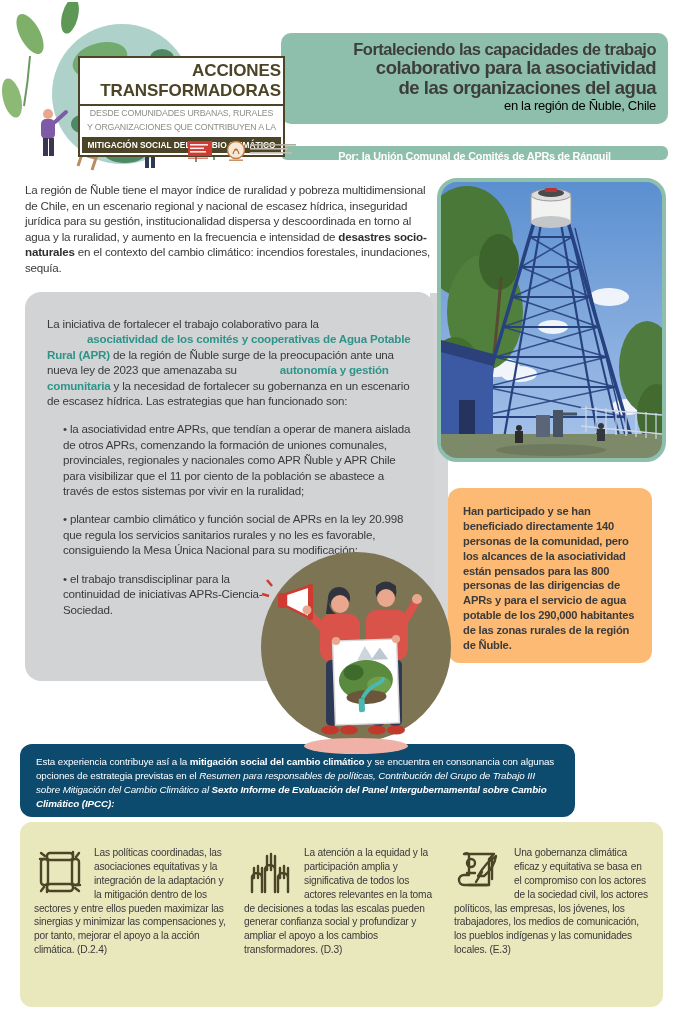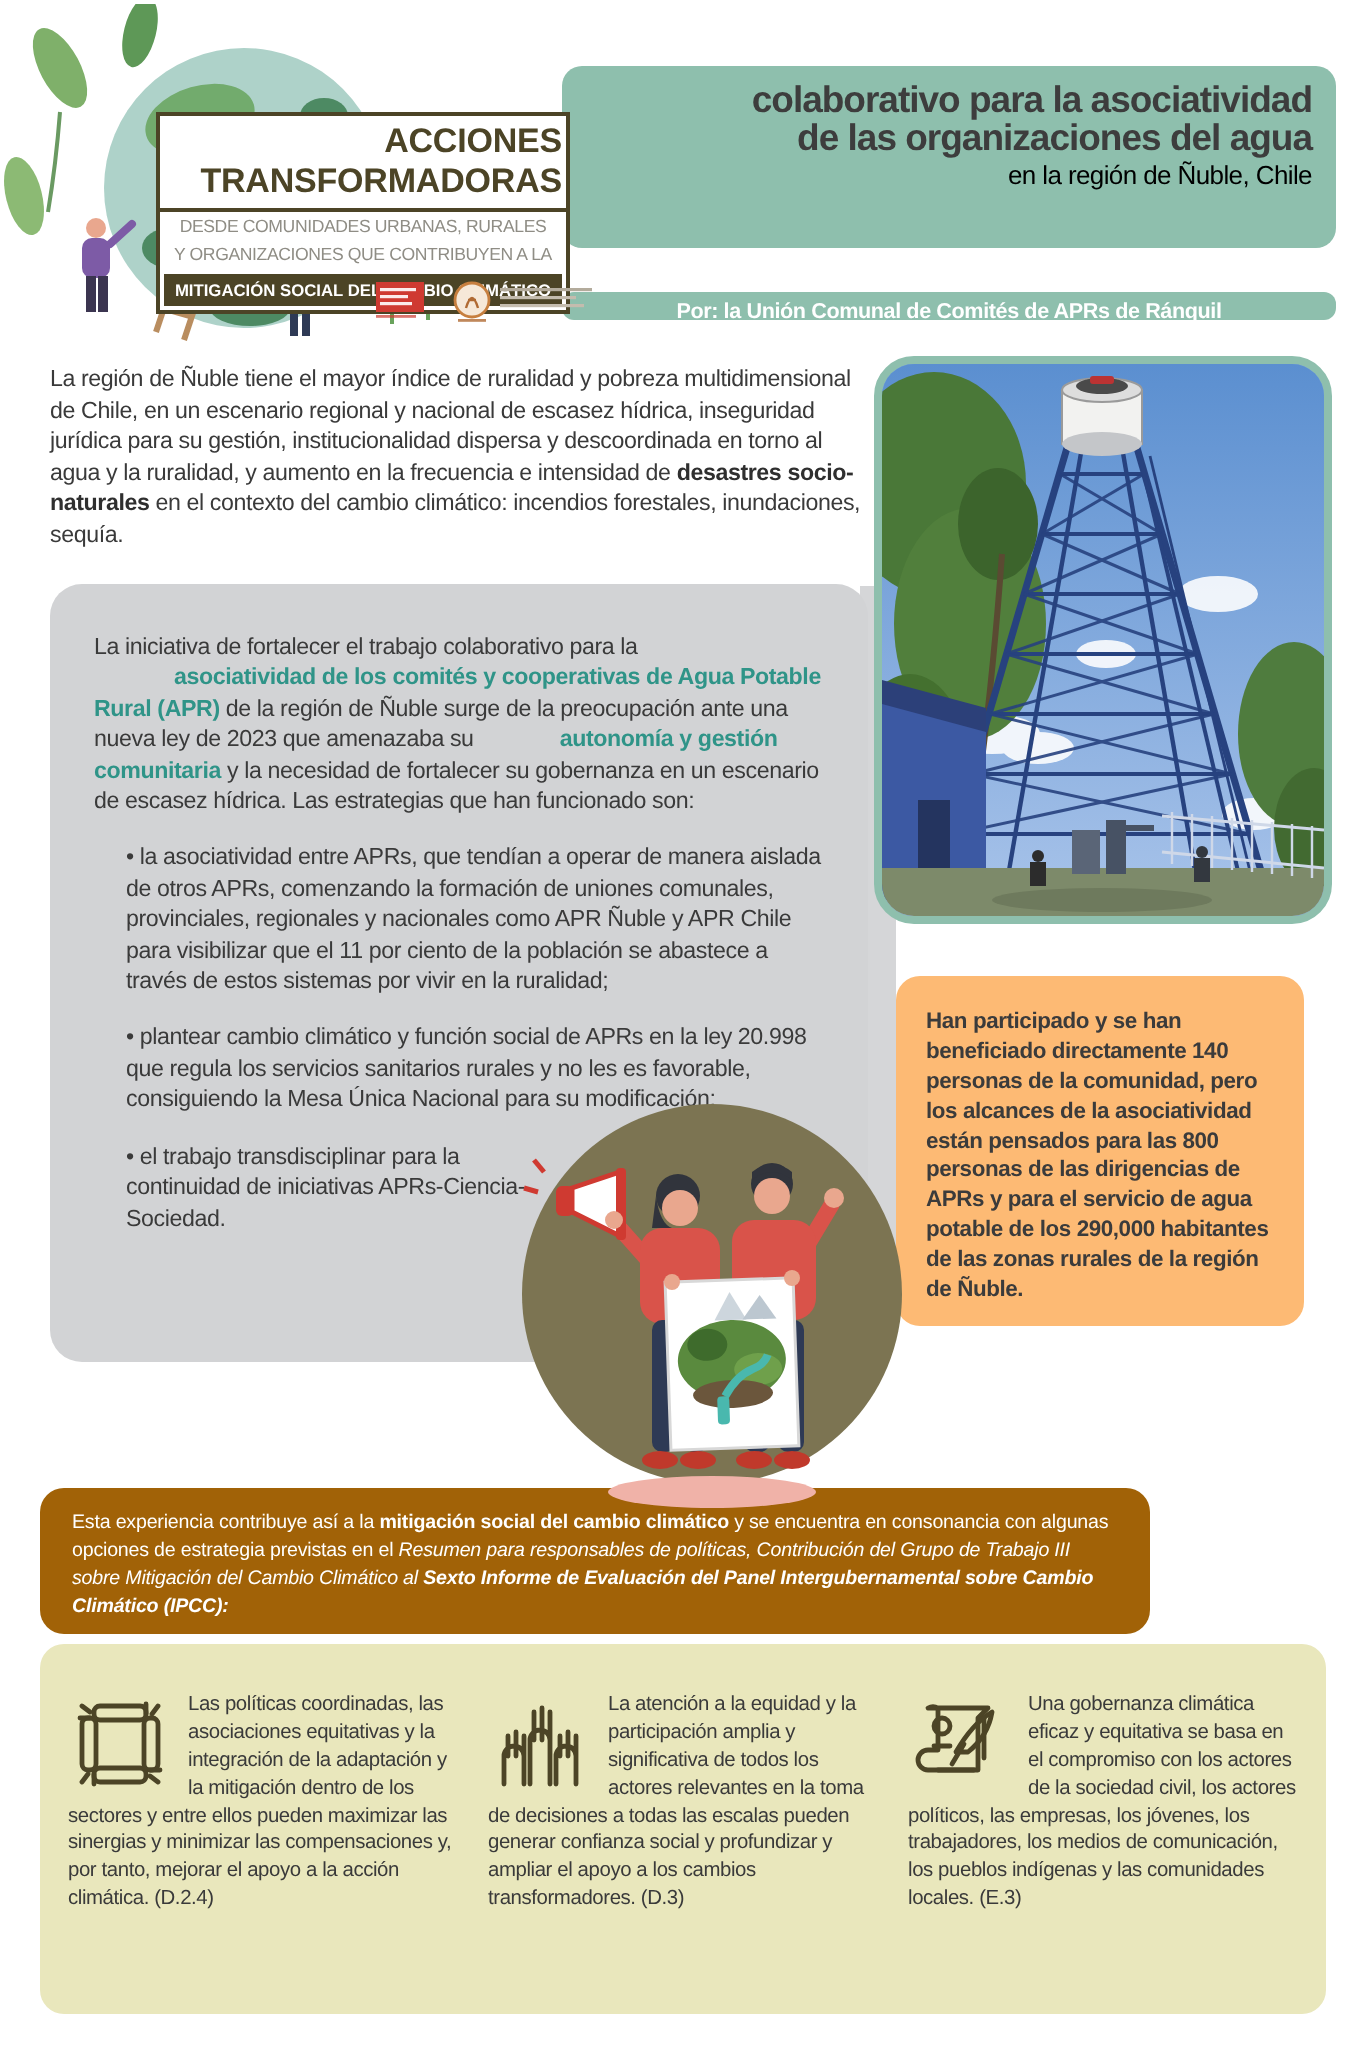--- a/index.html
+++ b/index.html
@@ -183,6 +183,7 @@
   </div>
 
   <div class="title-box">
+    <div class="title-l1">Fortaleciendo las capacidades de trabajo</div>
     <div class="title-l2">colaborativo para la asociatividad</div>
     <div class="title-l3">de las organizaciones del agua</div>
     <div class="title-sub">en la región de Ñuble, Chile</div>

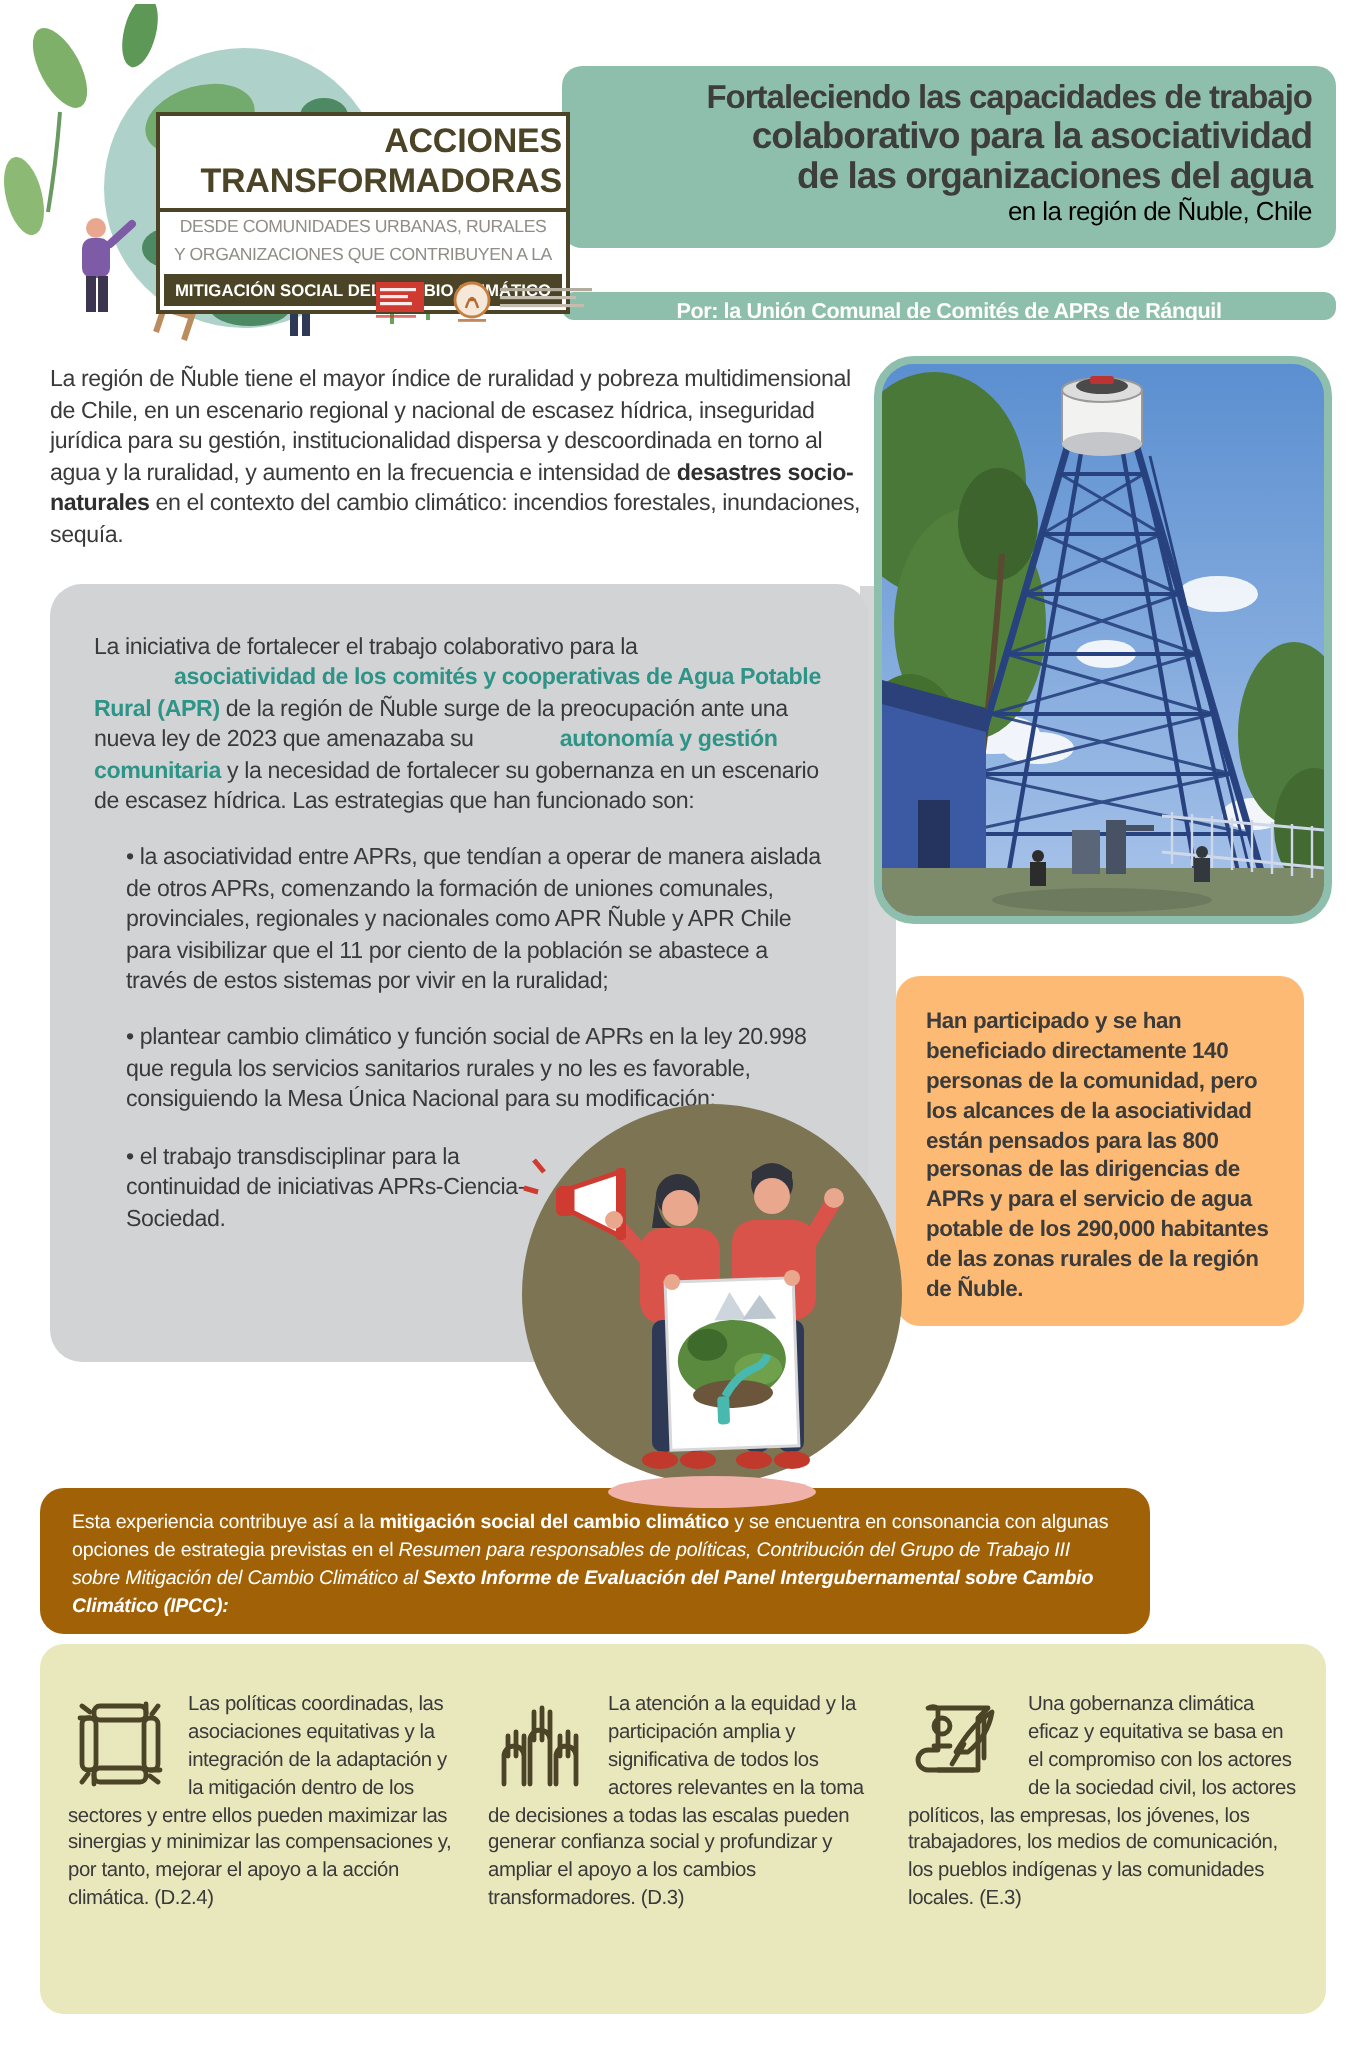--- a/index.html
+++ b/index.html
@@ -82,7 +82,7 @@
   
   .ipcc-box {
     position:absolute; left:20px; top:744px; width:555px; height:73px;
-    background:#a16207; border-radius:12px; padding:11px 16px;
+    background:#0c4a6e; border-radius:12px; padding:11px 16px;
     color:#ffffff; font-size:9.8px; line-height:1.42; letter-spacing:-0.1px;
   }
   .ipcc-box .b { font-weight:bold; }

